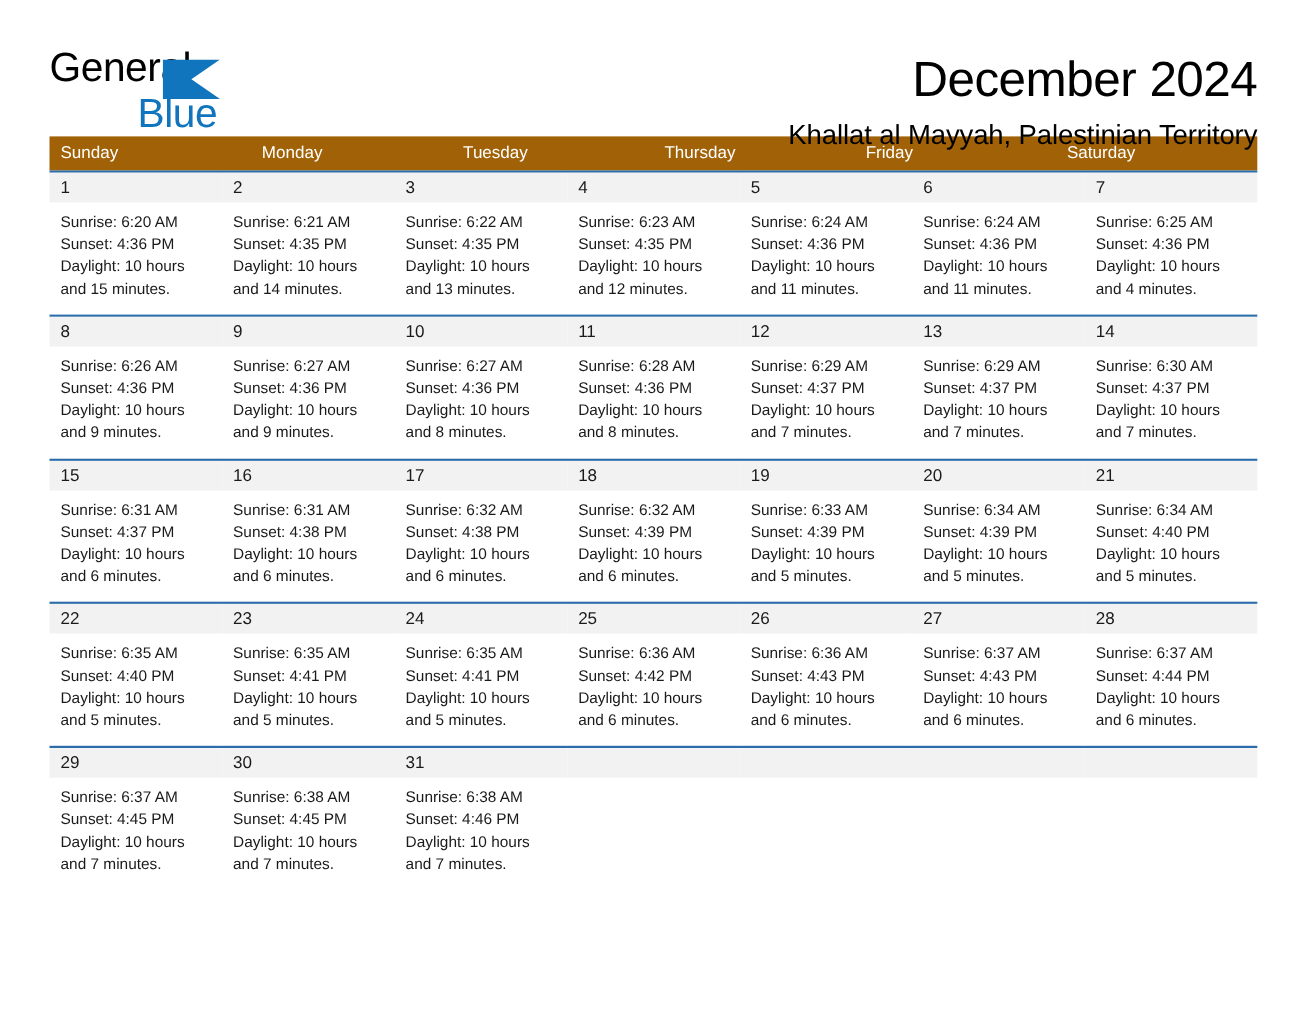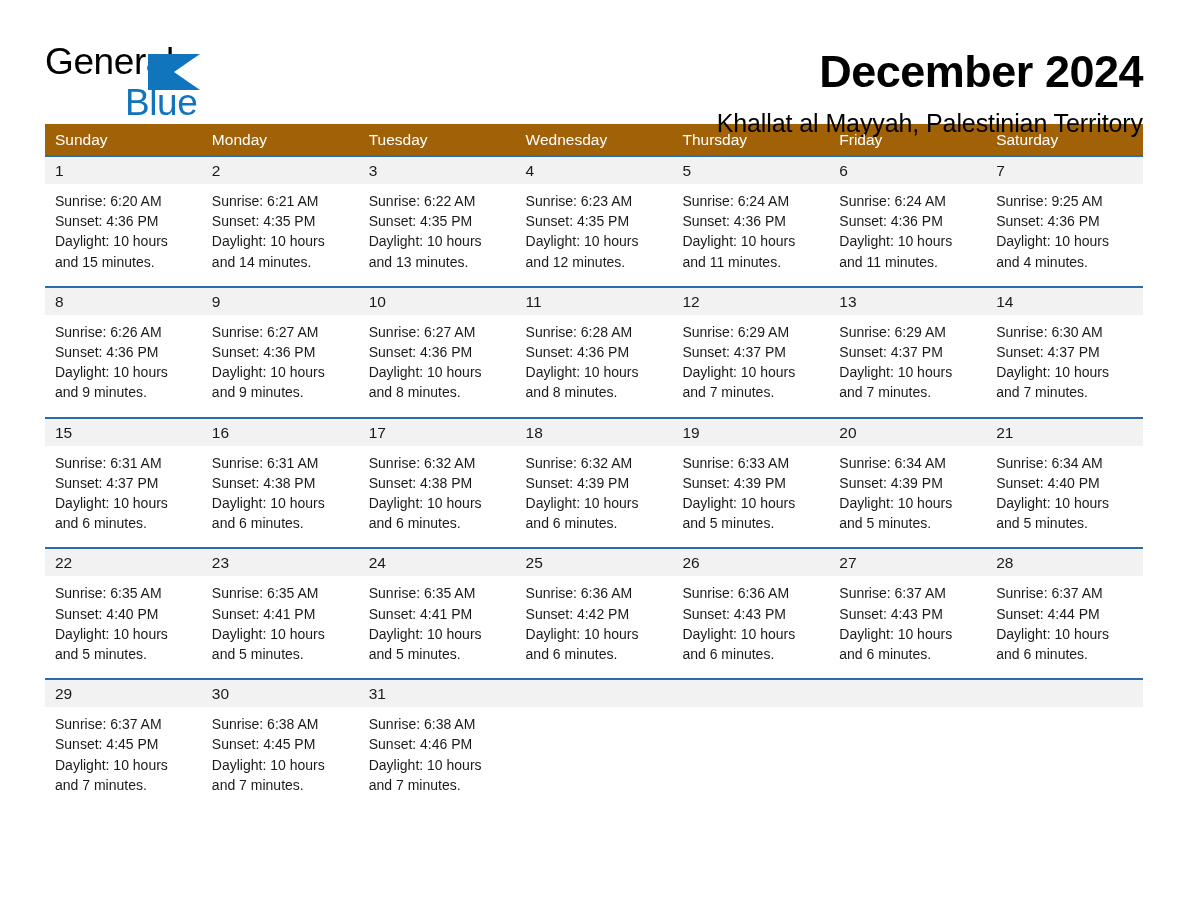--- a/index.html
+++ b/index.html
@@ -28,7 +28,7 @@
     font-size: 37px; letter-spacing: -0.4px; color: #1175bd; line-height: 40px;
   }
   .titles { text-align: right; padding-top: 2px; }
-  .title-month { font-size: 45px; font-weight: bold; color: #000000; line-height: 56px; letter-spacing: -0.5px; }
+  .title-month { font-size: 45px; font-weight: normal; color: #000000; line-height: 56px; letter-spacing: -0.5px; }
   .title-loc { font-size: 25px; color: #000000; line-height: 30px; margin-top: 8px; letter-spacing: -0.1px; }
 
   

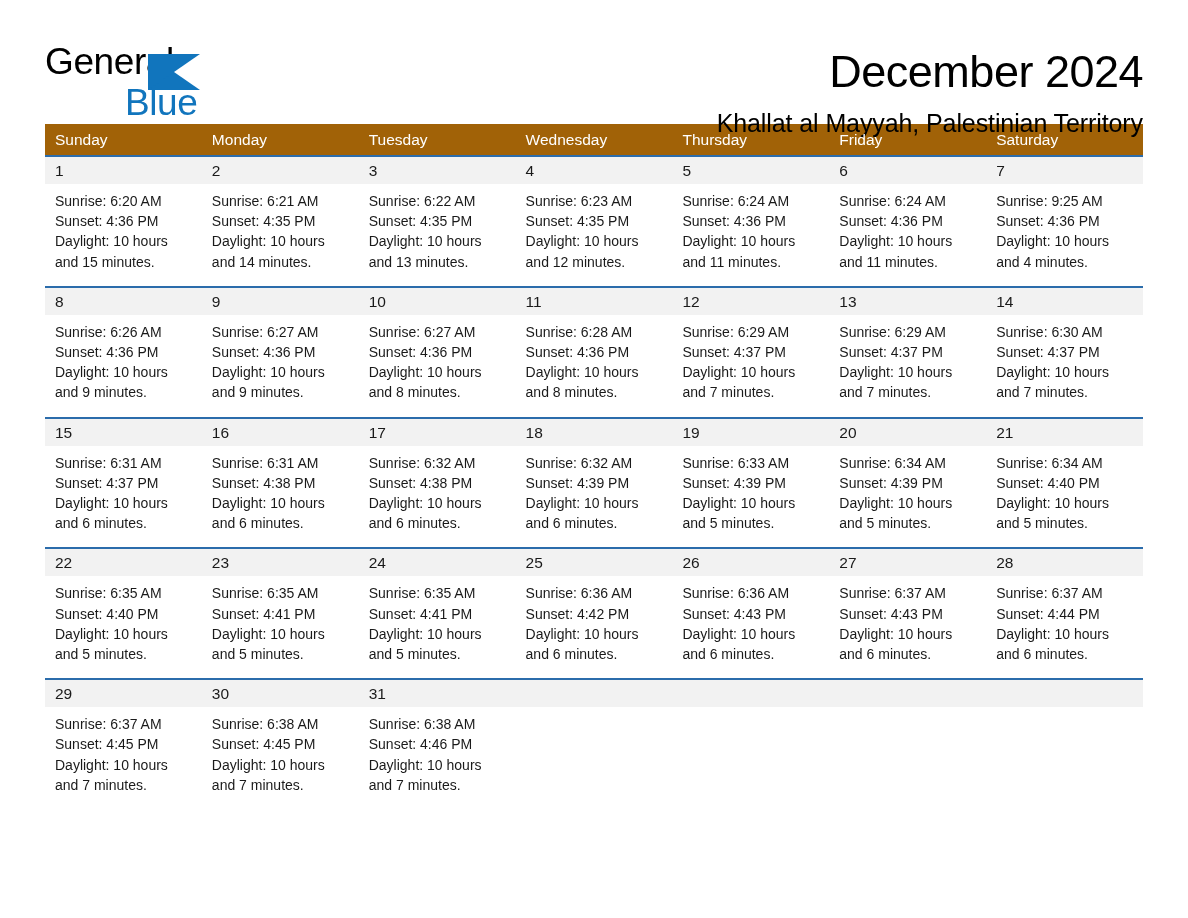--- a/index.html
+++ b/index.html
@@ -84,7 +84,6 @@
       <div class="dow">Sunday</div>
       <div class="dow">Monday</div>
       <div class="dow">Tuesday</div>
-      <div class="dow">Wednesday</div>
       <div class="dow">Thursday</div>
       <div class="dow">Friday</div>
       <div class="dow">Saturday</div>

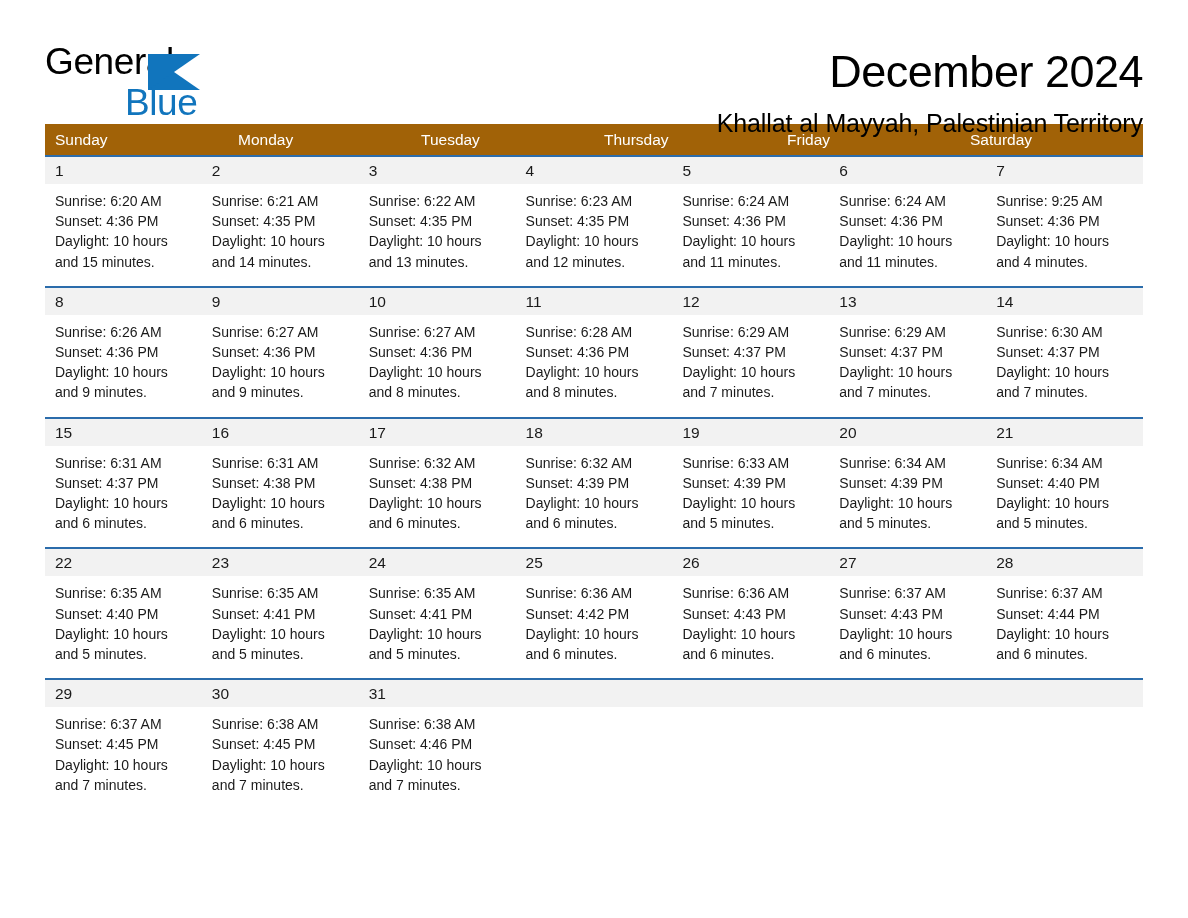--- a/index.html
+++ b/index.html
@@ -147,7 +147,7 @@
       <div class="daycell">
           <div class="dnum">7</div>
           <div class="info">
-            <div>Sunrise: 9:25 AM</div>
+            <div>Sunrise: 6:25 AM</div>
             <div>Sunset: 4:36 PM</div>
             <div>Daylight: 10 hours</div>
             <div>and 4 minutes.</div>

